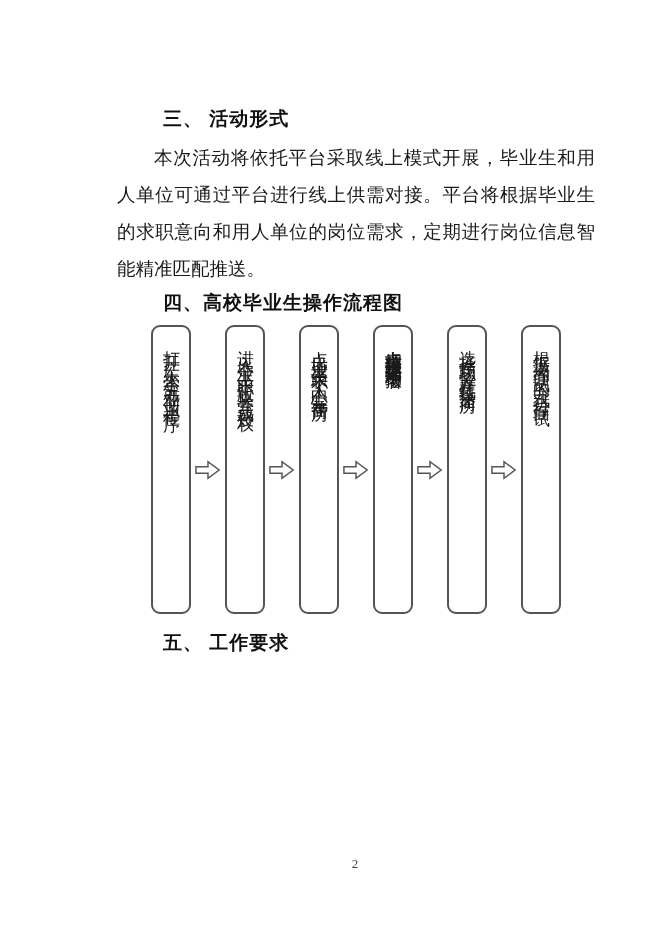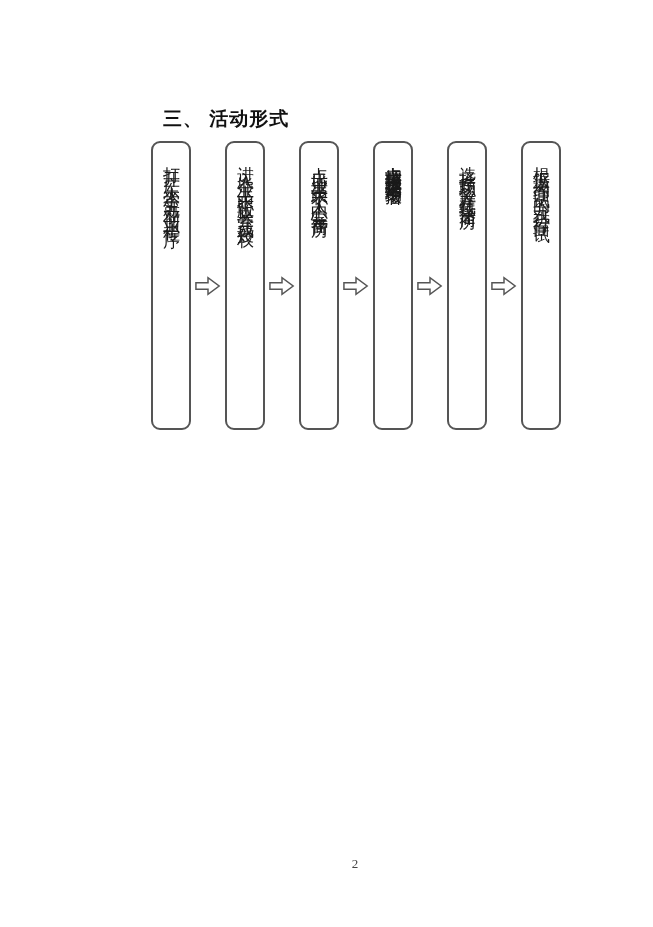--- a/index.html
+++ b/index.html
@@ -93,6 +93,7 @@
 
   <div class="heading heading-1">三、 活动形式</div>
 
+  <p class="para para-1">本次活动将依托平台采取线上模式开展，毕业生和用人单位可通过平台进行线上供需对接。平台将根据毕业生的求职意向和用人单位的岗位需求，定期进行岗位信息智能精准匹配推送。</p>
 
 
   <div class="flowchart">

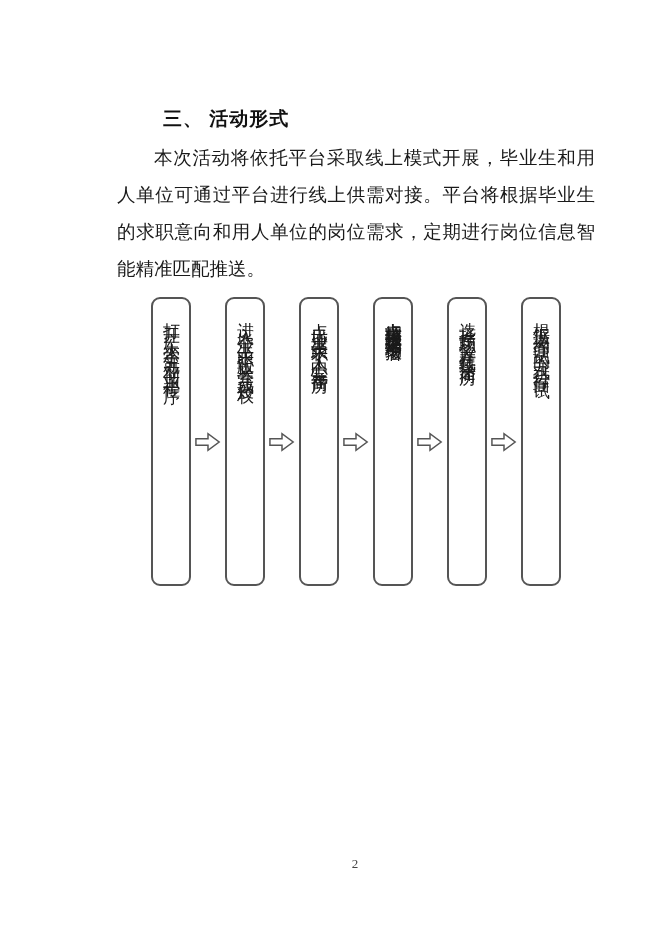--- a/index.html
+++ b/index.html
@@ -95,6 +95,7 @@
 
   <p class="para para-1">本次活动将依托平台采取线上模式开展，毕业生和用人单位可通过平台进行线上供需对接。平台将根据毕业生的求职意向和用人单位的岗位需求，定期进行岗位信息智能精准匹配推送。</p>
 
+  <div class="heading heading-2">四、高校毕业生操作流程图</div>
 
   <div class="flowchart">
 

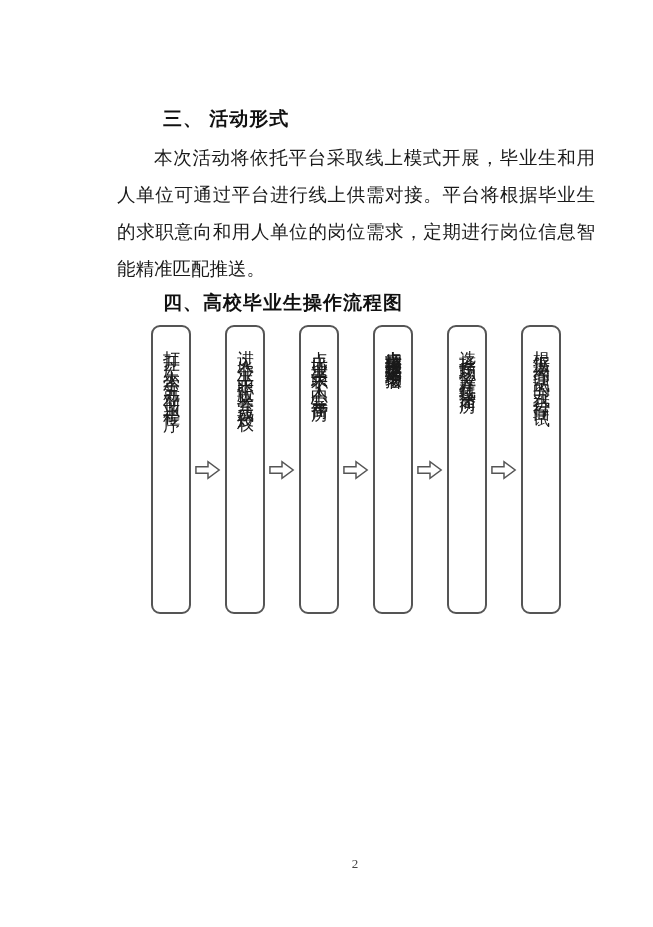--- a/index.html
+++ b/index.html
@@ -145,6 +145,7 @@
 
   </div>
 
+  <div class="heading heading-3">五、 工作要求</div>
 
 
   <div class="page-number">2</div>

